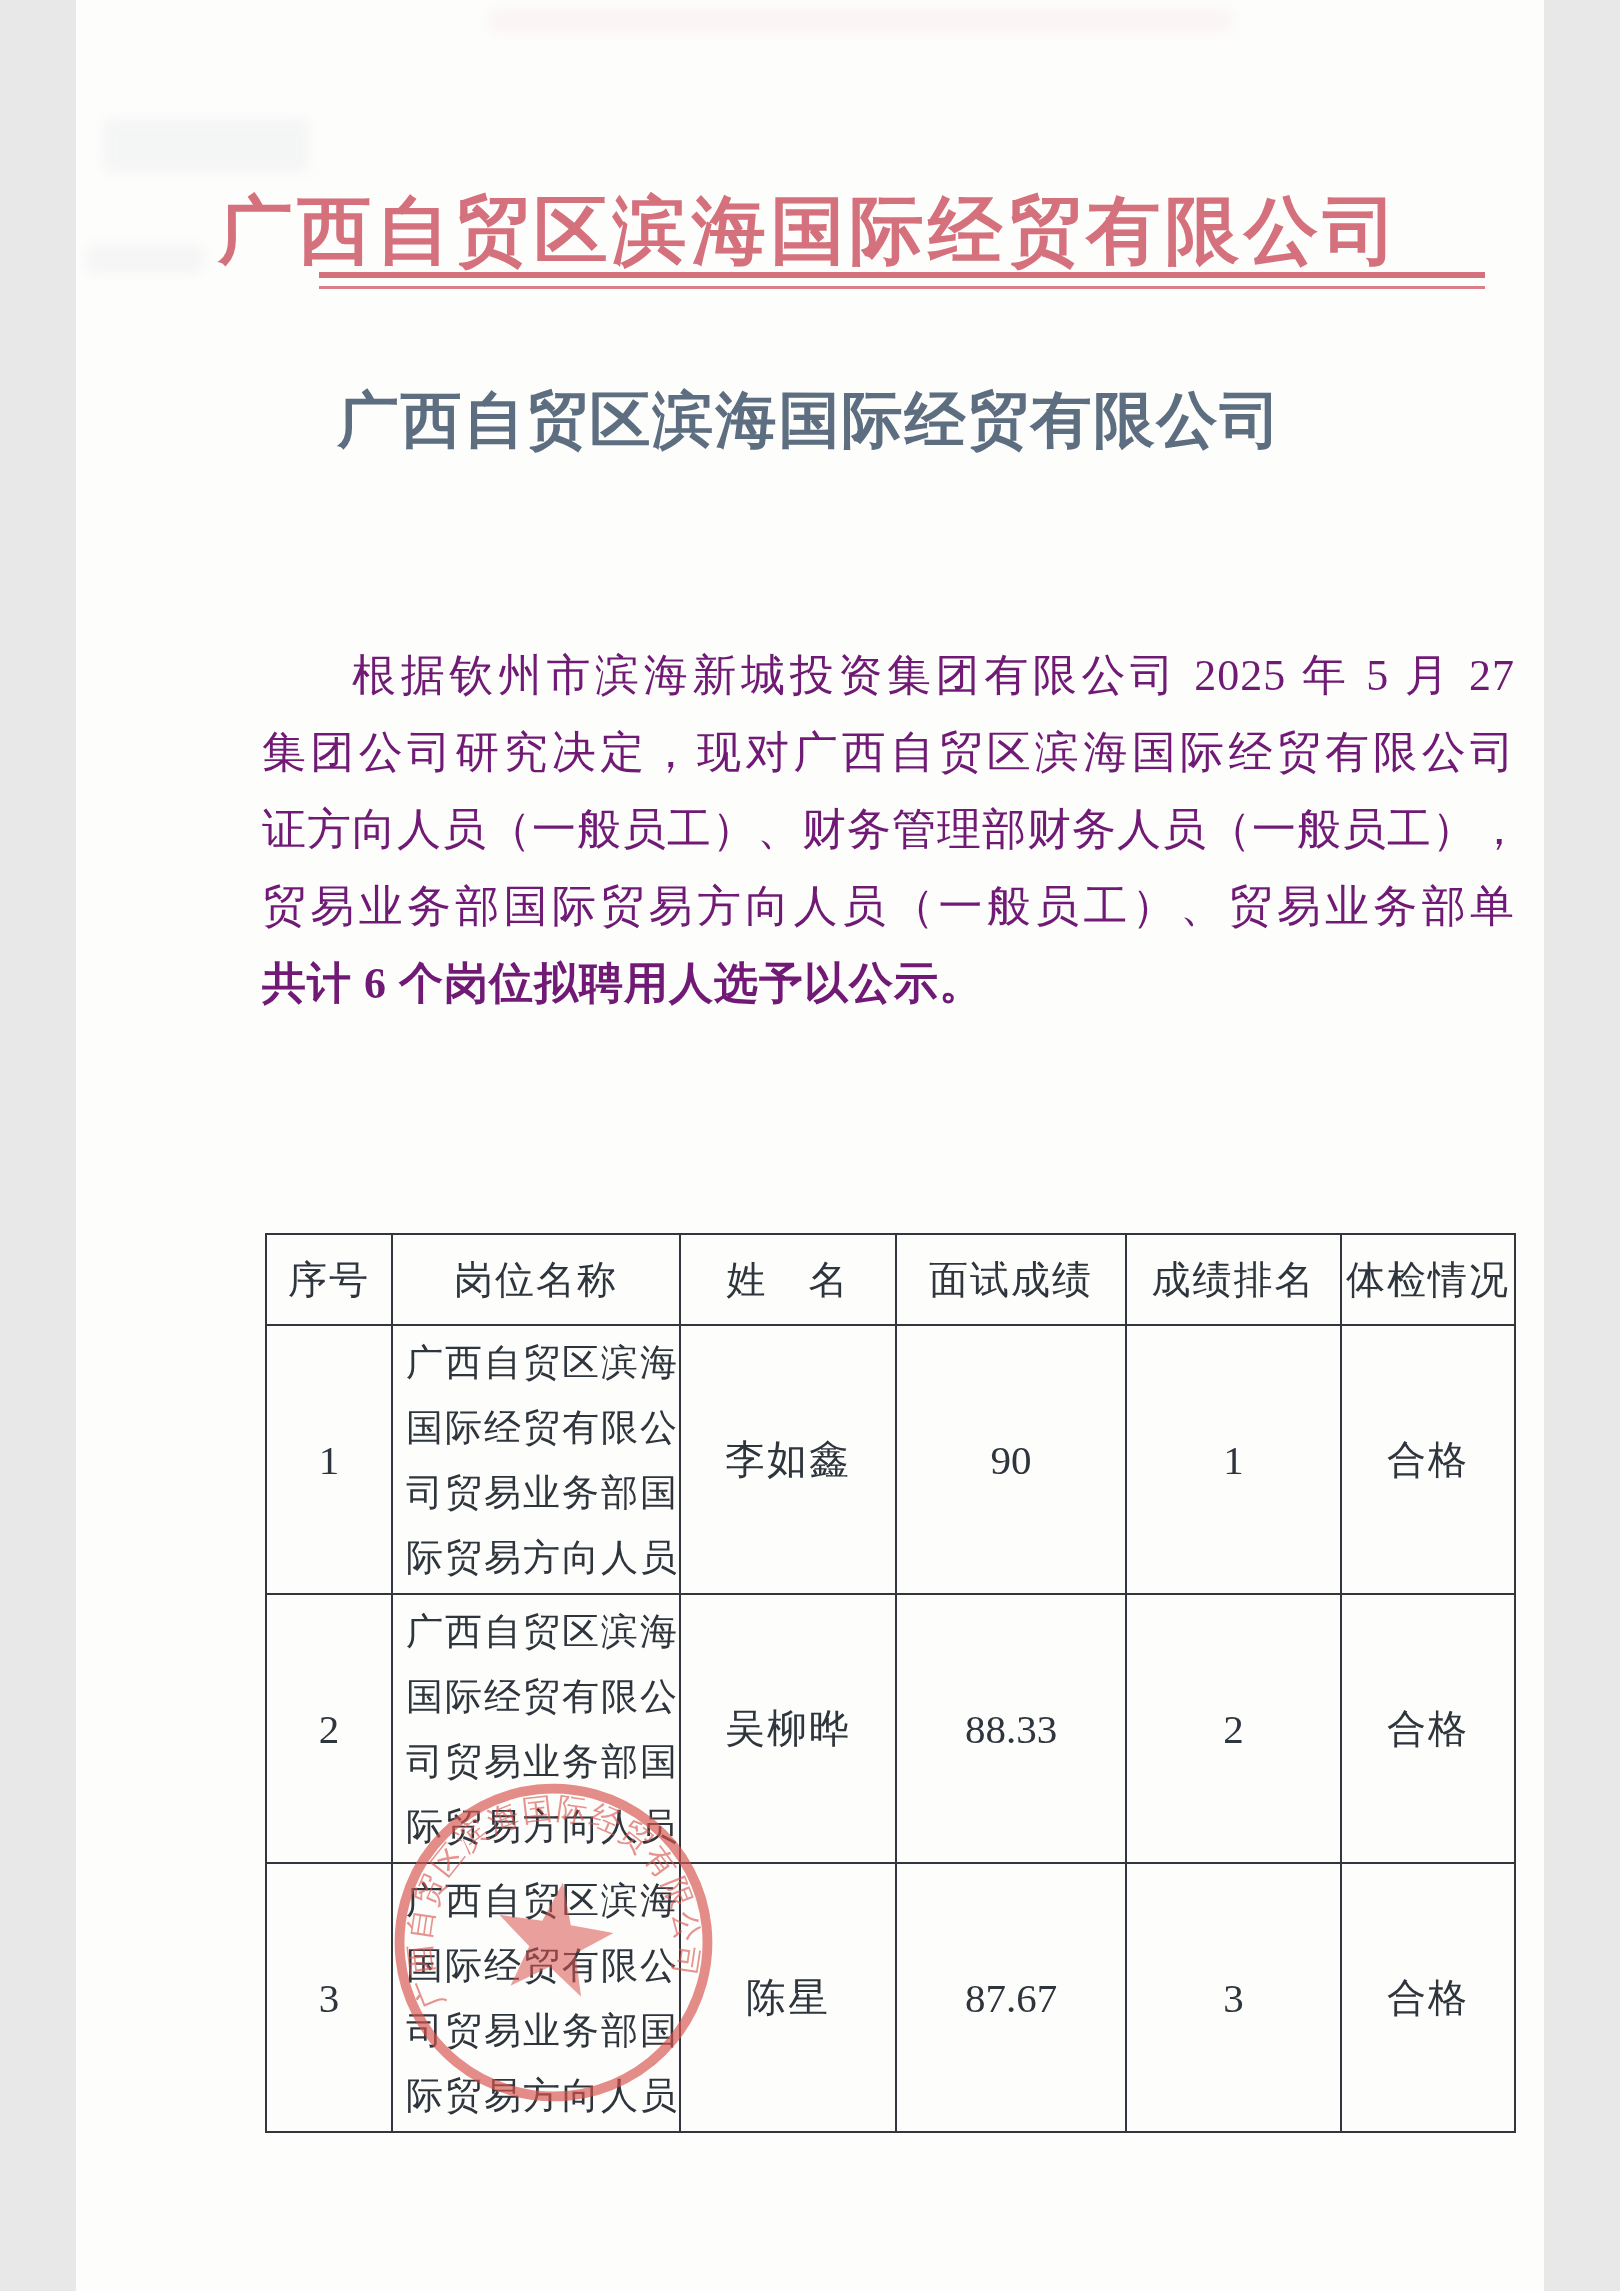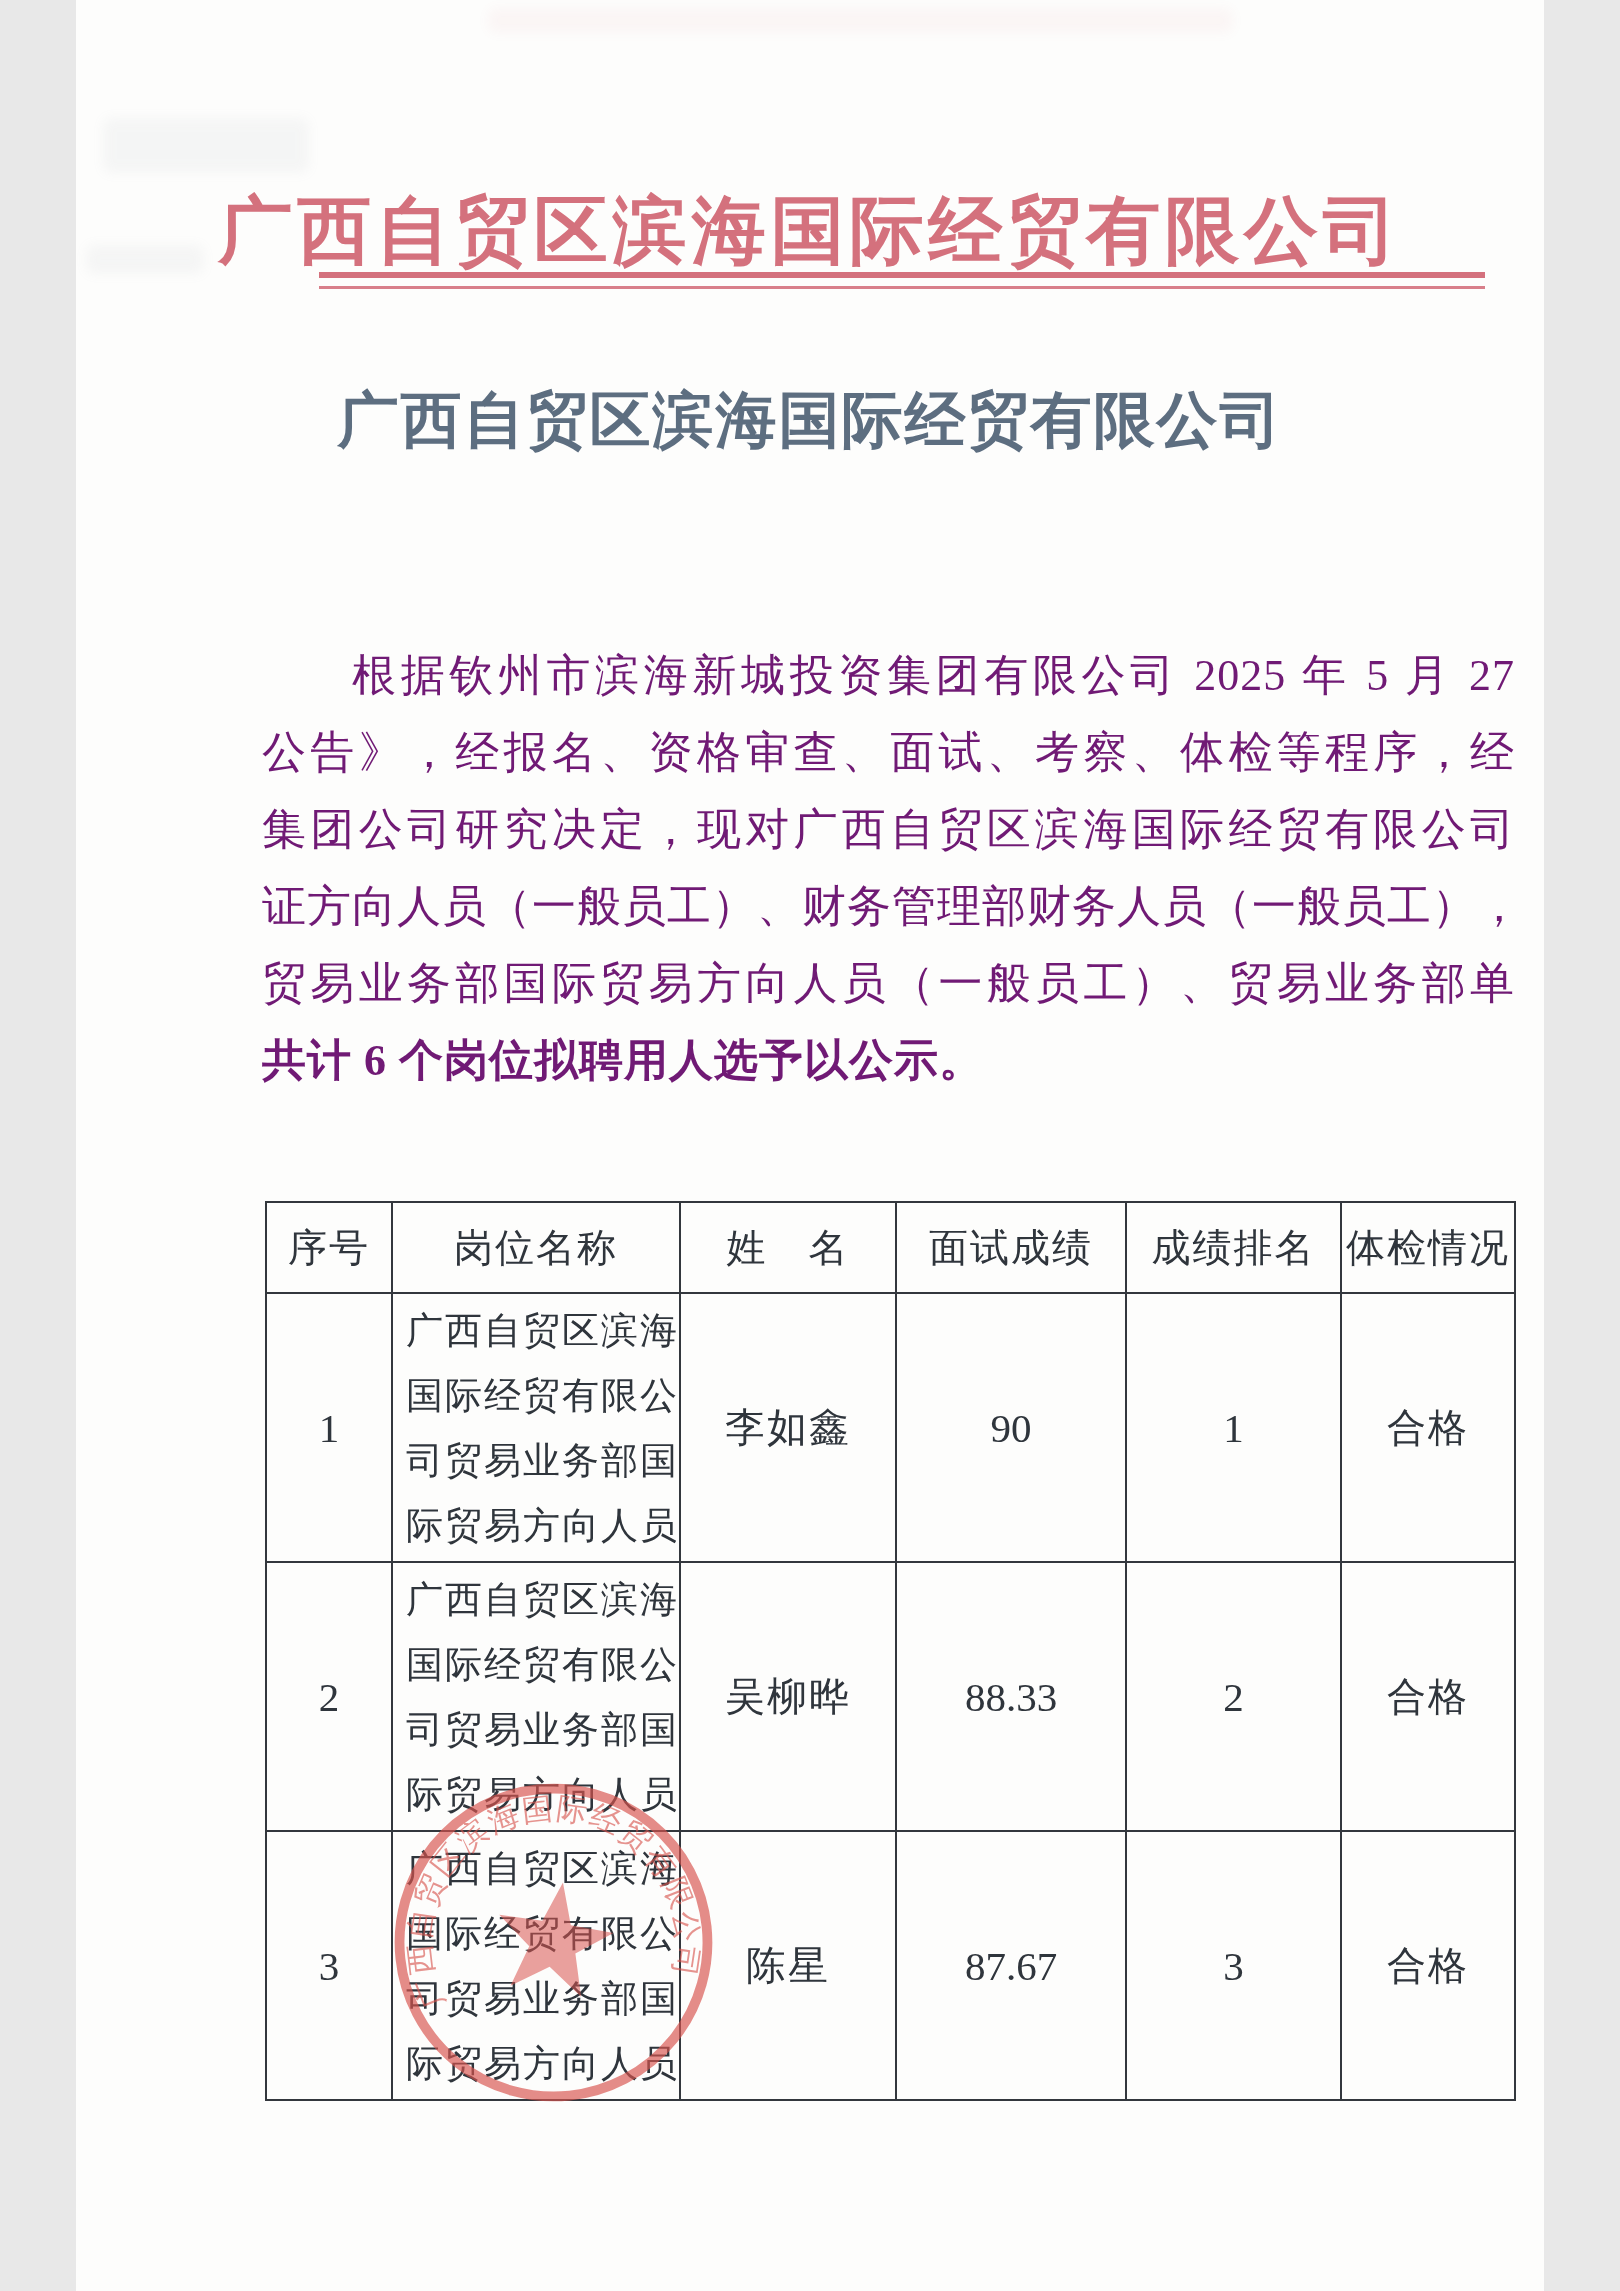--- a/index.html
+++ b/index.html
@@ -109,7 +109,6 @@
 
   <div class="body-text">
     <div class="bline first">根据钦州市滨海新城投资集团有限公司 2025 年 5 月 27</div>
-    <div class="bline">公告》，经报名、资格审查、面试、考察、体检等程序，经</div>
     <div class="bline">集团公司研究决定，现对广西自贸区滨海国际经贸有限公司</div>
     <div class="bline">证方向人员（一般员工）、财务管理部财务人员（一般员工），</div>
     <div class="bline">贸易业务部国际贸易方向人员（一般员工）、贸易业务部单</div>

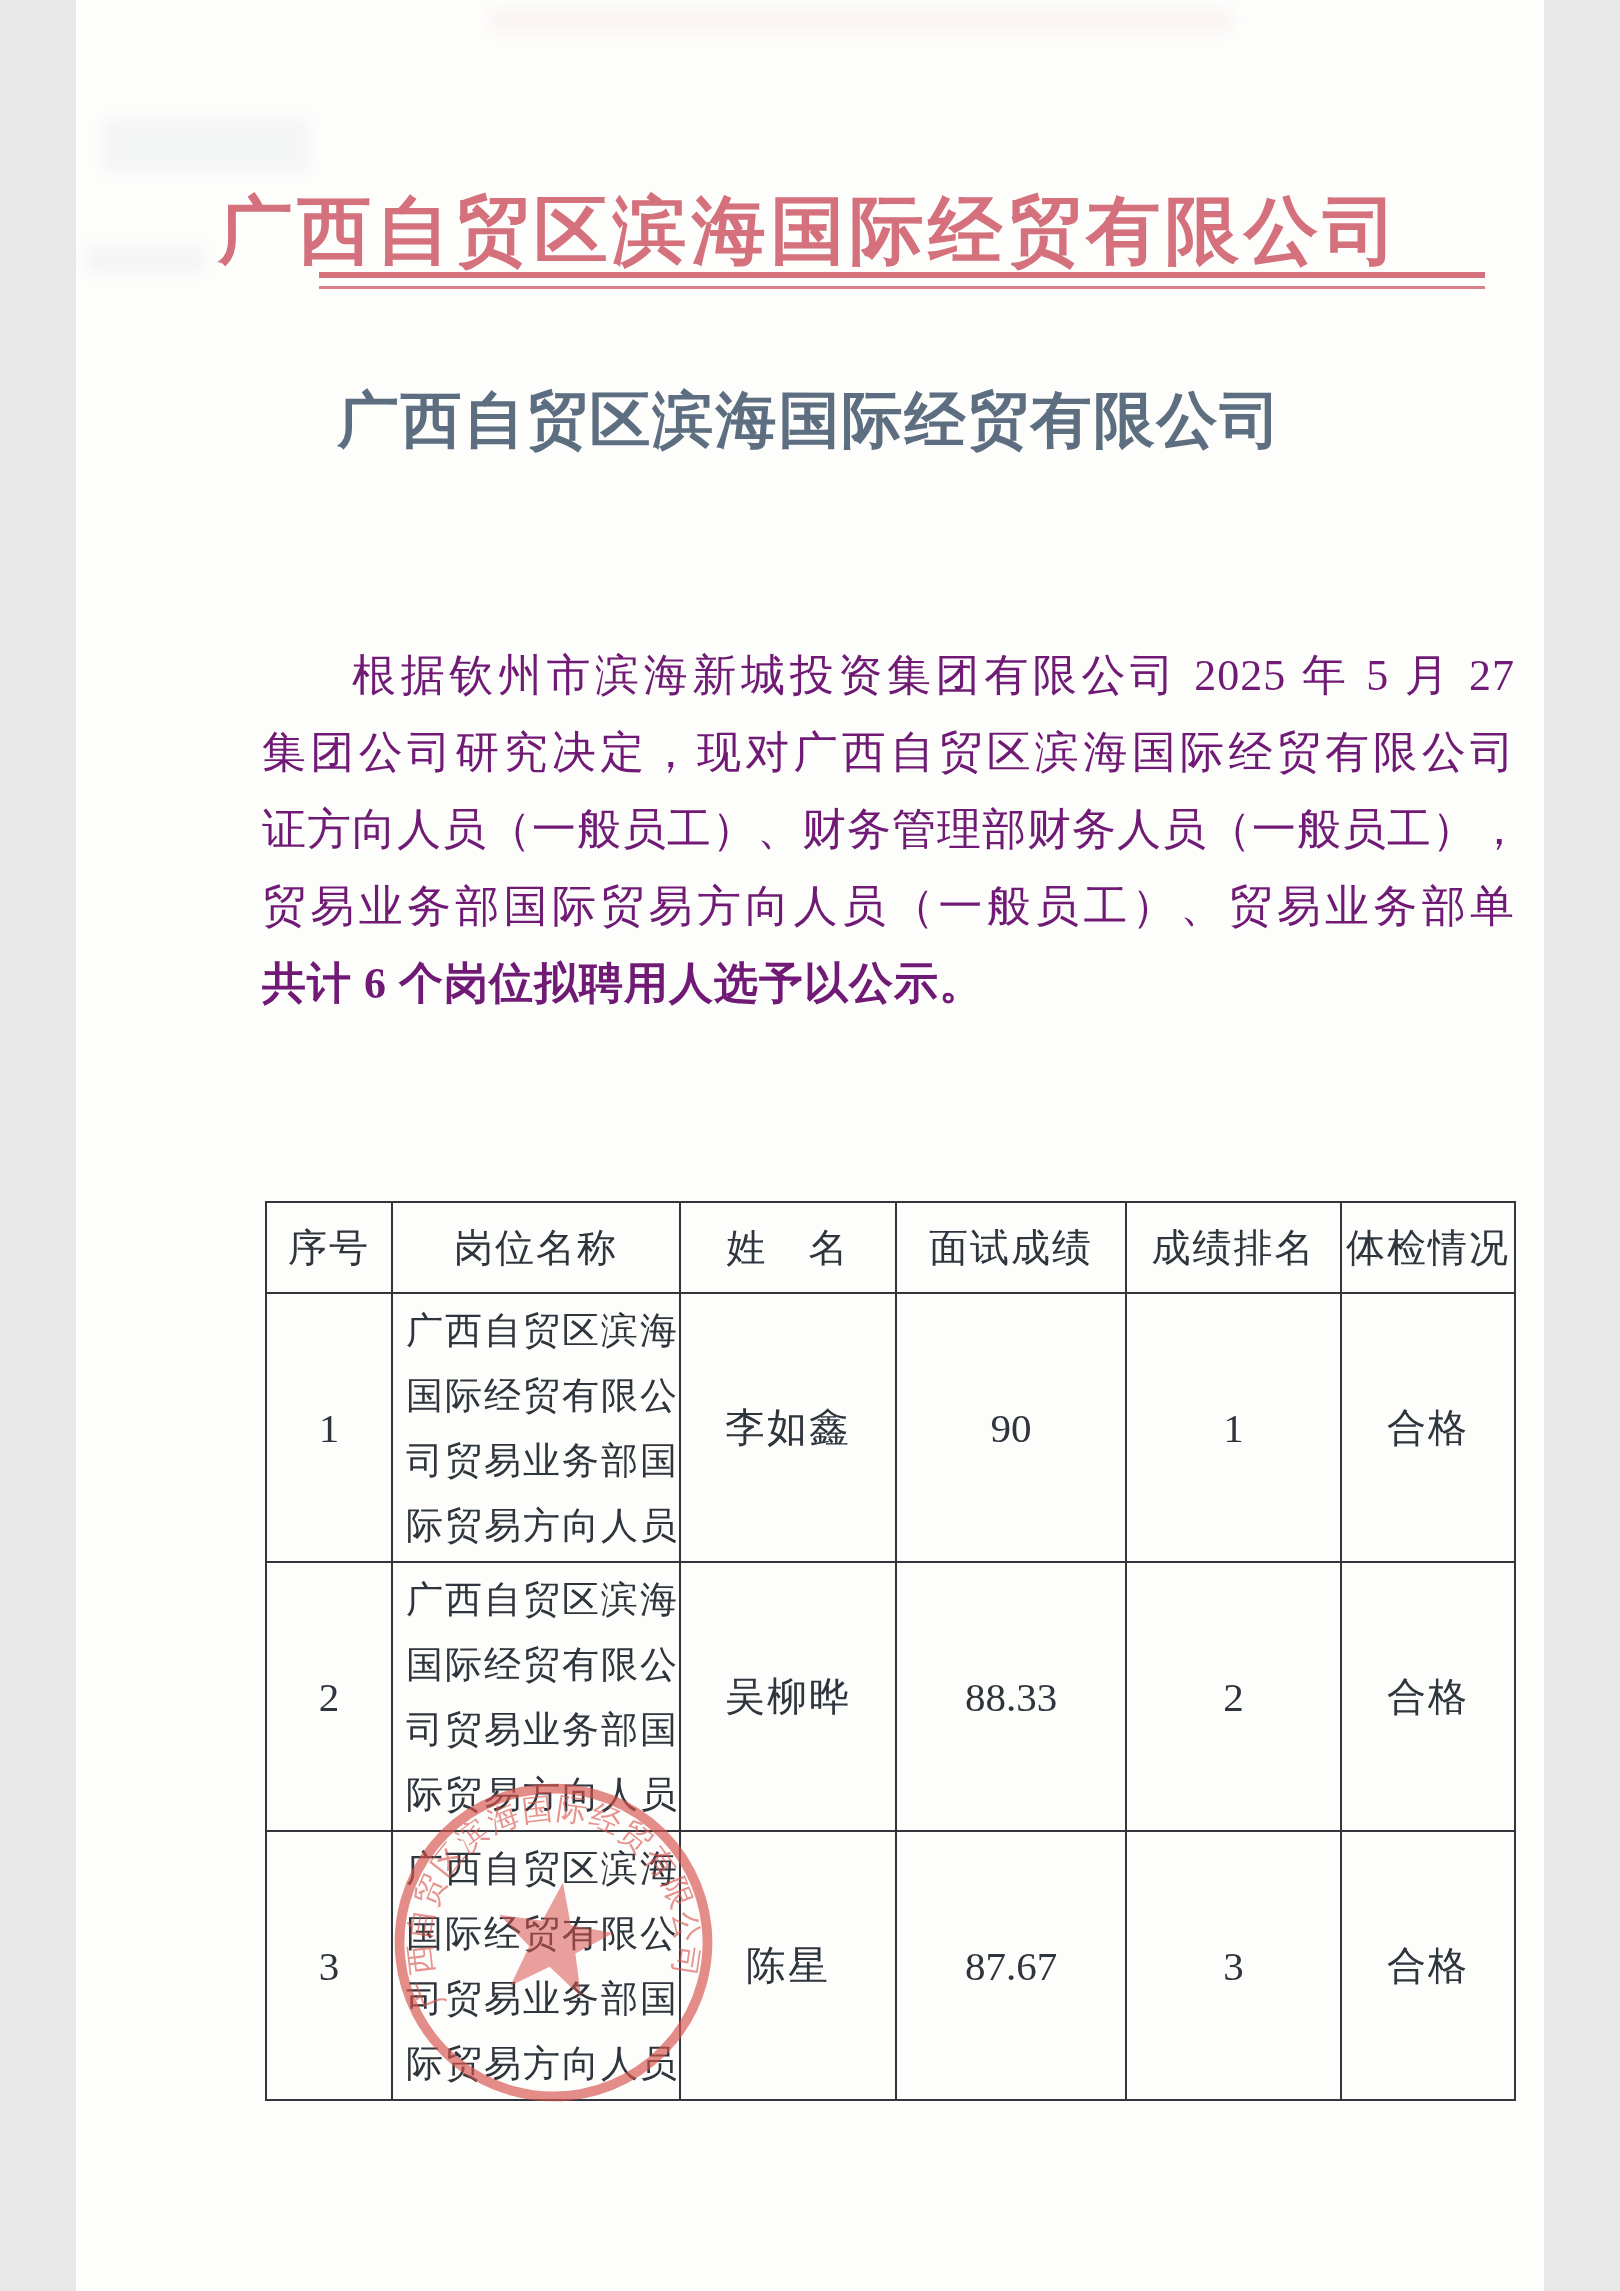--- a/index.html
+++ b/index.html
@@ -56,7 +56,7 @@
 
   
   table.roster {
-    position:absolute; left:189px; top:1201px;
+    position:absolute; left:189px; top:1233px;
     width:1250px;
     border-collapse:collapse; table-layout:fixed;
     color:#2f353c;

